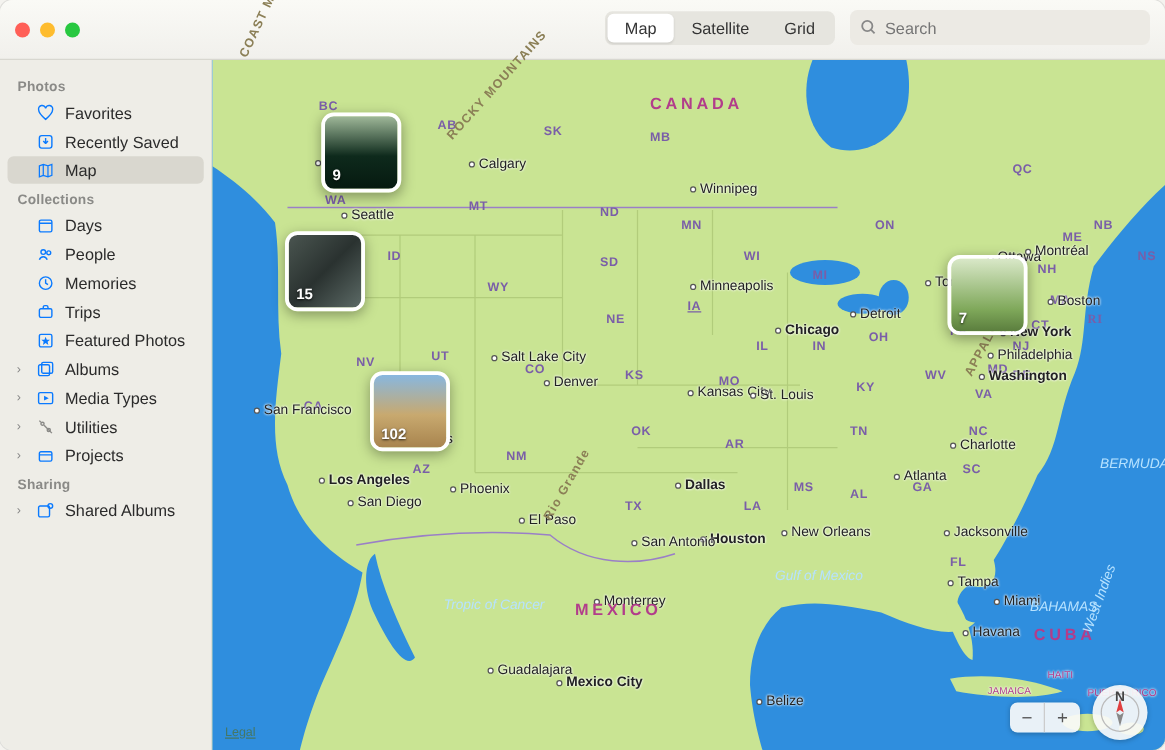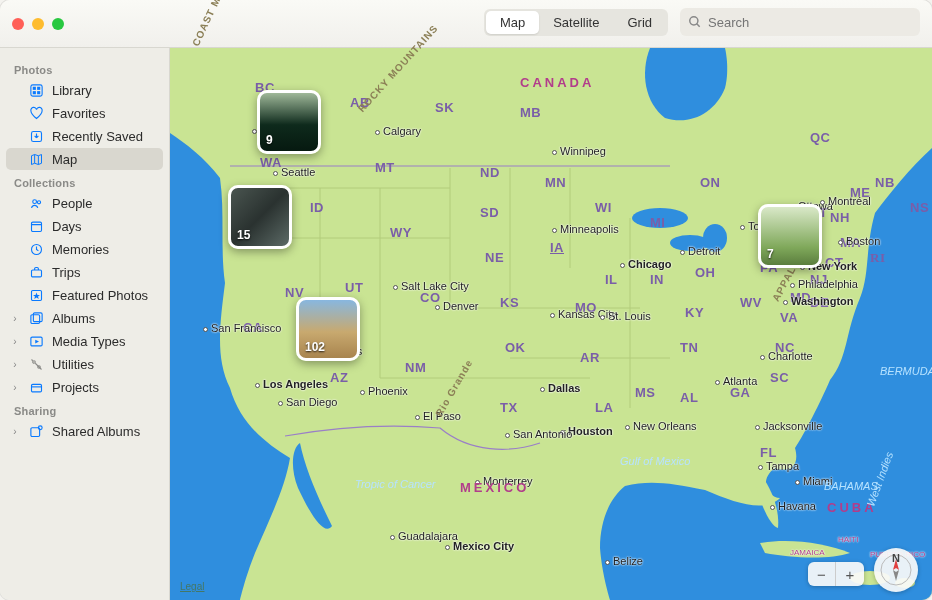--- a/index.html
+++ b/index.html
@@ -77,19 +77,6 @@
   <div class="body">
     <div class="sidebar" id="sidebar">
         <div class="sb-section">Photos</div>
-        <div class="sb-item">
-          <span class="chev">&nbsp;</span>
-          <span class="sb-icon">
-            <svg viewBox="0 0 24 24">
-              <rect x="3" y="3" width="18" height="18" rx="3" fill="none" stroke="#0a7aff" stroke-width="1.8"></rect>
-              <rect x="6" y="6" width="5" height="5" fill="#0a7aff"></rect>
-              <rect x="13" y="6" width="5" height="5" fill="#0a7aff"></rect>
-              <rect x="6" y="13" width="5" height="5" fill="#0a7aff"></rect>
-              <rect x="13" y="13" width="5" height="5" fill="#0a7aff"></rect>
-            </svg>
-          </span>
-          <span>Library</span>
-        </div>
         <div class="sb-item">
           <span class="chev">&nbsp;</span>
           <span class="sb-icon">

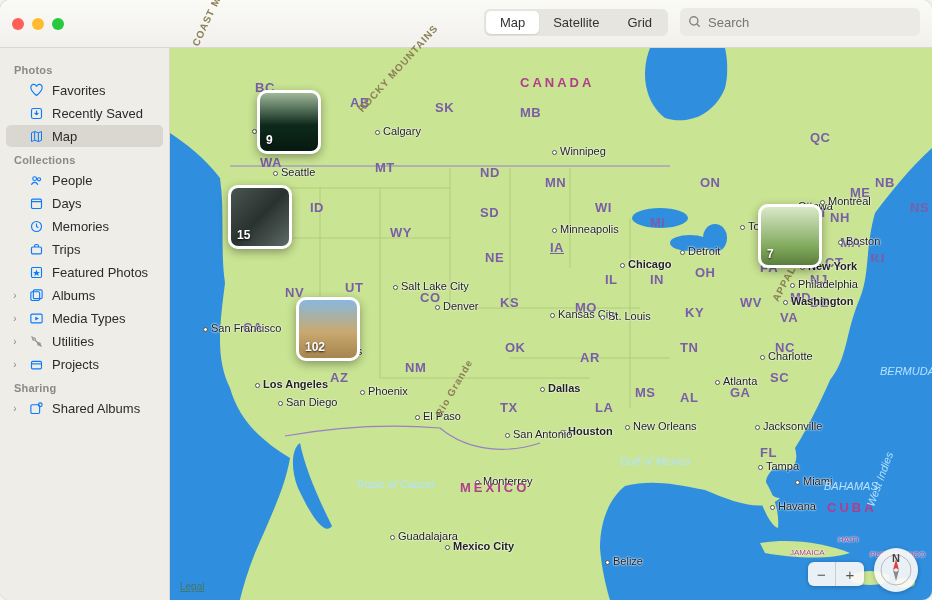--- a/index.html
+++ b/index.html
@@ -31,7 +31,7 @@
   .city { position:absolute; font-size:11px; color:#222; white-space:nowrap; text-shadow:0 0 2px #fff,0 0 2px #fff;}
   .city .p { display:inline-block; width:5px; height:5px; background:#fff; border:1px solid #555; border-radius:50%; margin-right:3px; vertical-align:middle;}
   .city.bold{font-weight:600;}
-  .state { position:absolute; font-size:13px; color:#7a5ea8; font-weight:600; letter-spacing:0.5px;}
+  .state { position:absolute; font-size:10px; color:#7a5ea8; font-weight:600; letter-spacing:0.5px;}
   .country { position:absolute; font-size:13px; color:#b23d8b; font-weight:600; letter-spacing:3px;}
   .mountain { position:absolute; font-size:10px; color:#8b7f56; font-weight:600; letter-spacing:1px;}
   .ocean-label { position:absolute; font-size:11px; color:#b6e2ff; font-style:italic;}

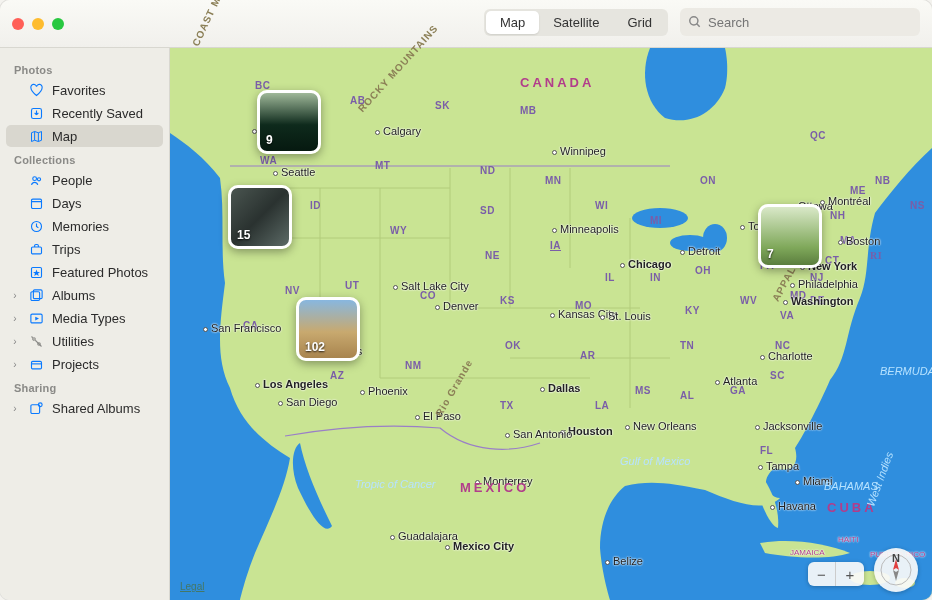--- a/index.html
+++ b/index.html
@@ -110,22 +110,22 @@
           <span class="chev">&nbsp;</span>
           <span class="sb-icon">
             <svg viewBox="0 0 24 24">
+              <rect x="4" y="5" width="16" height="15" rx="2" fill="none" stroke="#0a7aff" stroke-width="1.8"></rect>
+              <line x1="4" y1="9" x2="20" y2="9" stroke="#0a7aff" stroke-width="1.8"></line>
+            </svg>
+          </span>
+          <span>Days</span>
+        </div>
+        <div class="sb-item">
+          <span class="chev">&nbsp;</span>
+          <span class="sb-icon">
+            <svg viewBox="0 0 24 24">
               <circle cx="9" cy="9" r="3" fill="none" stroke="#0a7aff" stroke-width="1.8"></circle>
               <circle cx="16" cy="10" r="2.5" fill="none" stroke="#0a7aff" stroke-width="1.8"></circle>
               <path d="M4 19c1-3 4-4 5-4s4 1 5 4" fill="none" stroke="#0a7aff" stroke-width="1.8"></path>
             </svg>
           </span>
           <span>People</span>
-        </div>
-        <div class="sb-item">
-          <span class="chev">&nbsp;</span>
-          <span class="sb-icon">
-            <svg viewBox="0 0 24 24">
-              <rect x="4" y="5" width="16" height="15" rx="2" fill="none" stroke="#0a7aff" stroke-width="1.8"></rect>
-              <line x1="4" y1="9" x2="20" y2="9" stroke="#0a7aff" stroke-width="1.8"></line>
-            </svg>
-          </span>
-          <span>Days</span>
         </div>
         <div class="sb-item">
           <span class="chev">&nbsp;</span>

